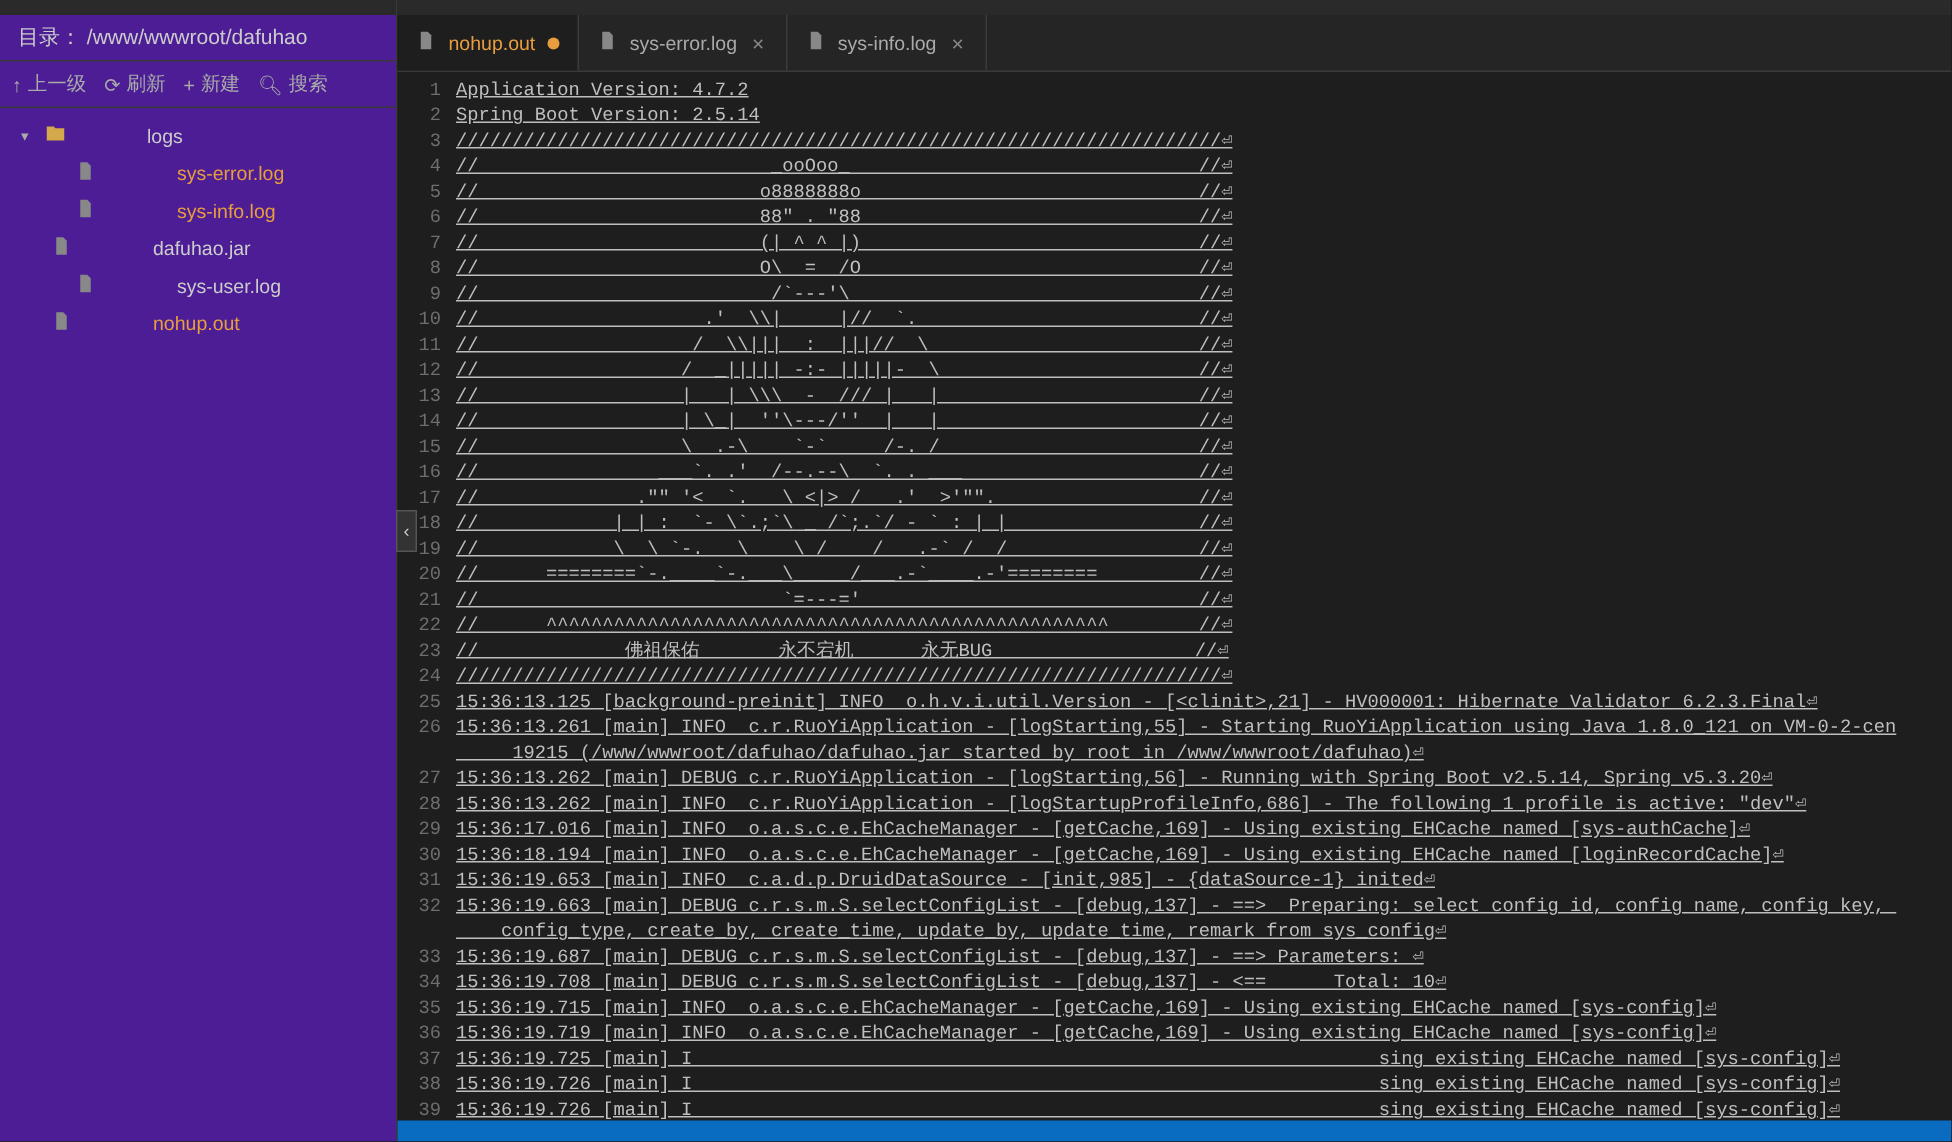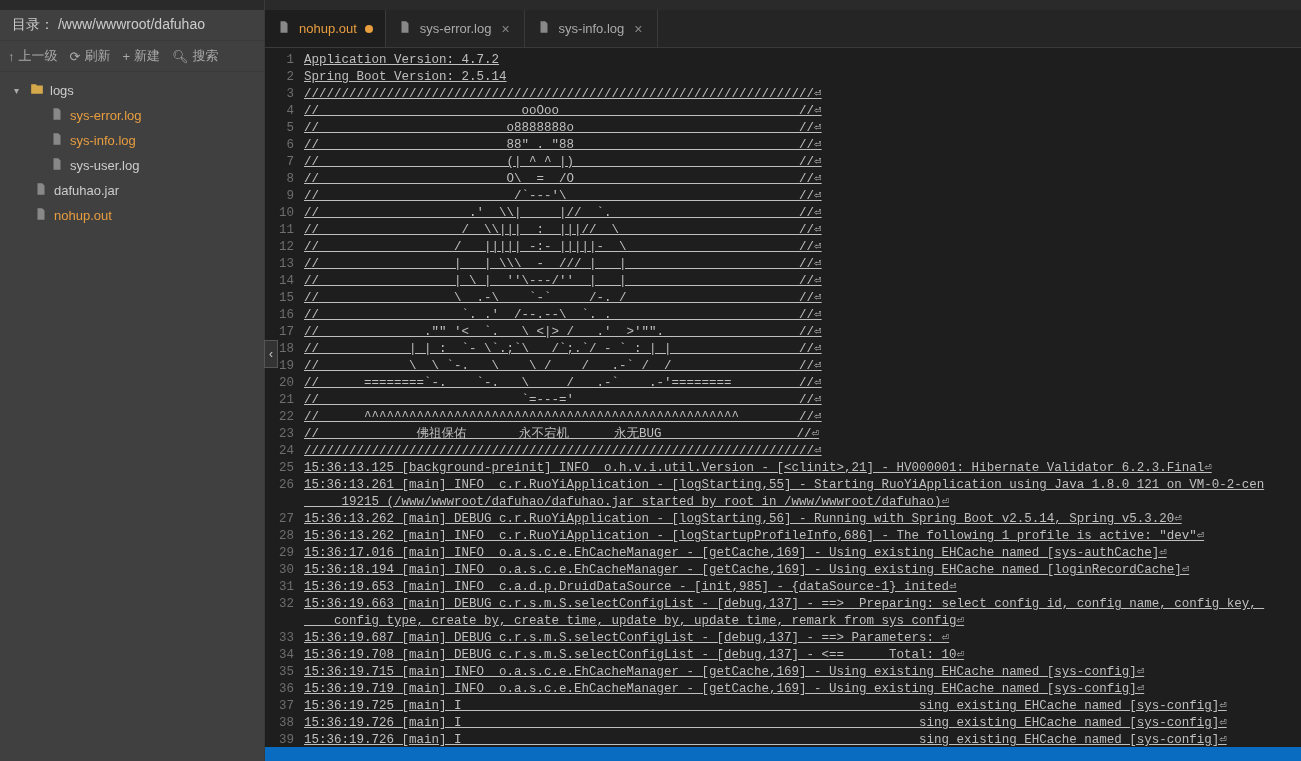--- a/index.html
+++ b/index.html
@@ -15,7 +15,7 @@
 }
 .sidebar {
   width: 265px;
-  background: #404040;
+  background: #4c1d95;
   border-right: 1px solid #3a3a3a;
   display: flex;
   flex-direction: column;

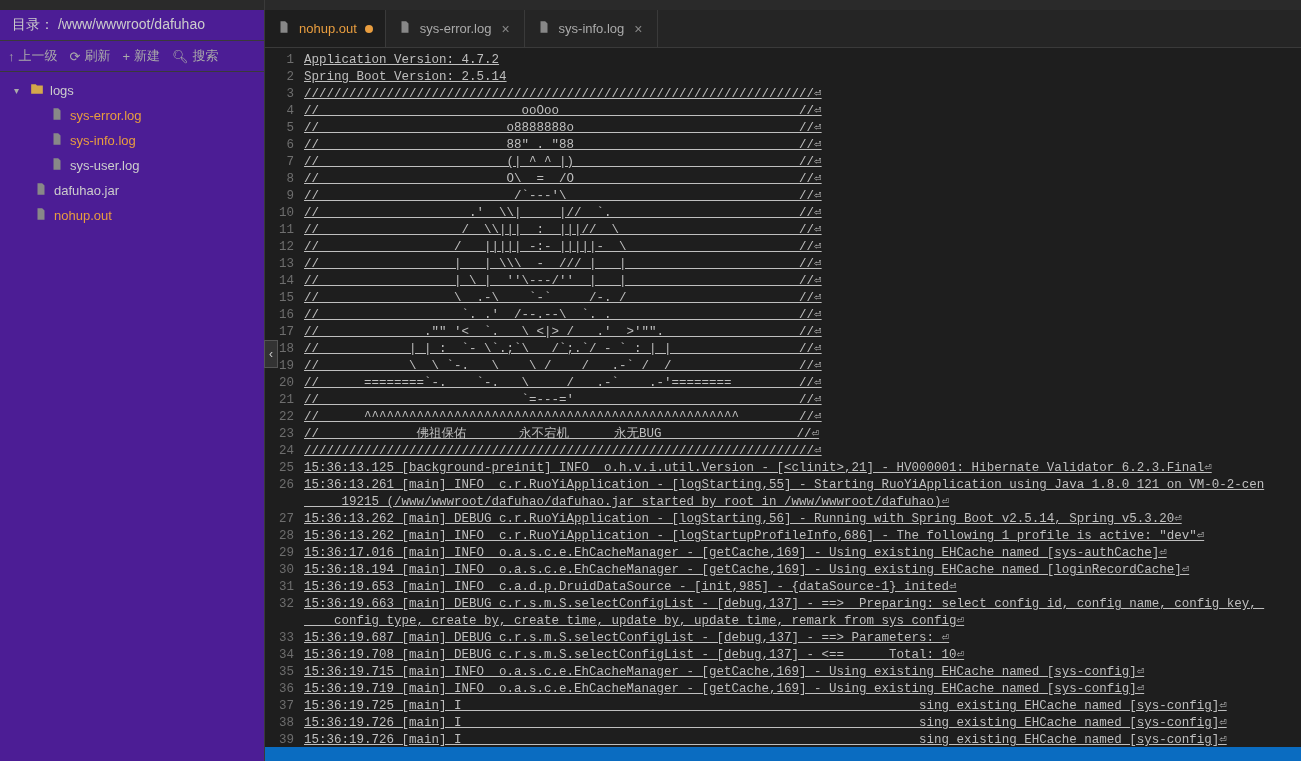--- a/index.html
+++ b/index.html
@@ -58,7 +58,7 @@
 .caret { width: 10px; color: #aaa; font-size: 10px; }
 .fold-icon { color: #d4a84b; }
 .file-icon { color: #888; }
-.tree-label { color: #ccc; }
+.tree-label { color: #ccc; margin-left: 48px; }
 .tree-label.highlight { color: #e89d3f; }
 
 .main {

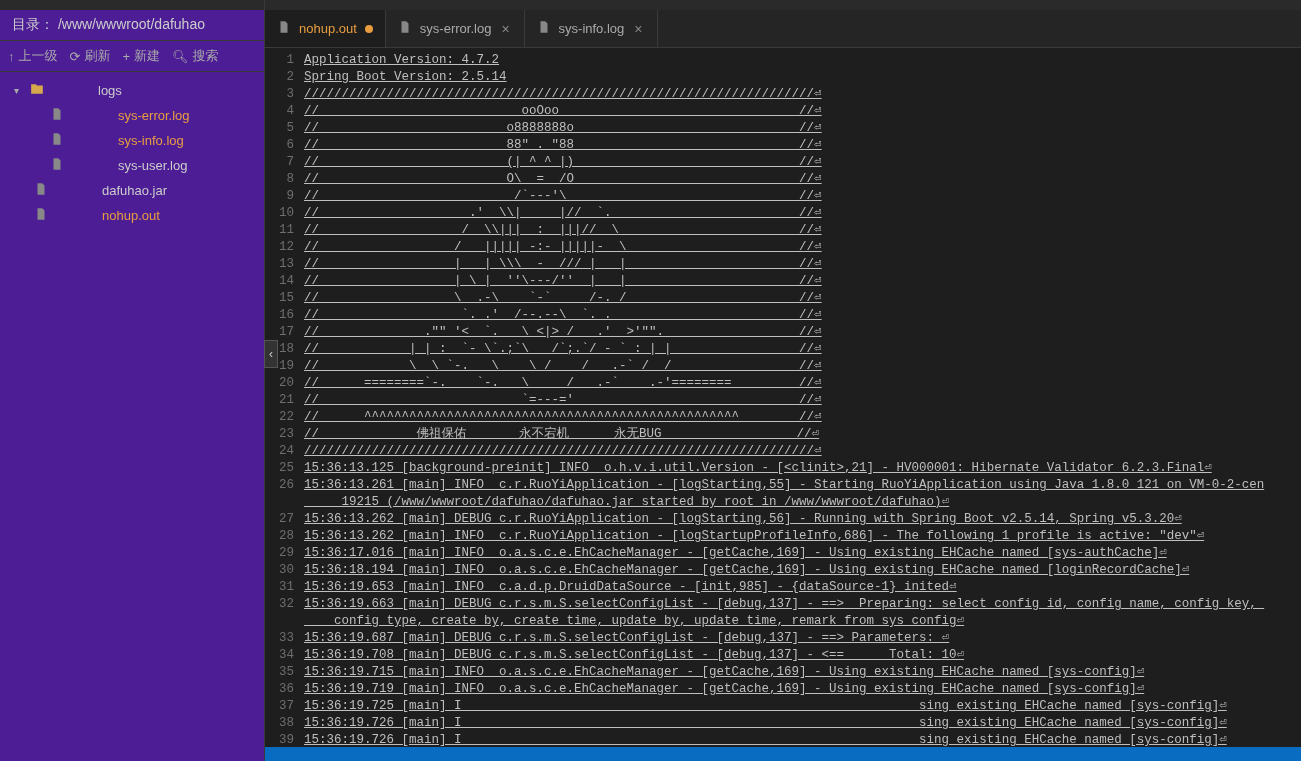--- a/index.html
+++ b/index.html
@@ -191,6 +191,14 @@
       </span>
       <span class="tree-label highlight">sys-info.log</span>
     </div>
+    <div class="tree-row level1">
+      <span class="file-icon">
+        <svg class="icon-svg" viewBox="0 0 24 24" fill="currentColor">
+            <path d="M6 2h8l4 4v16H6V2z"></path>
+          </svg>
+      </span>
+      <span class="tree-label">dafuhao.jar</span>
+    </div>
     <div class="tree-row level2">
       <span class="file-icon">
         <svg class="icon-svg" viewBox="0 0 24 24" fill="currentColor">
@@ -198,14 +206,6 @@
           </svg>
       </span>
       <span class="tree-label">sys-user.log</span>
-    </div>
-    <div class="tree-row level1">
-      <span class="file-icon">
-        <svg class="icon-svg" viewBox="0 0 24 24" fill="currentColor">
-            <path d="M6 2h8l4 4v16H6V2z"></path>
-          </svg>
-      </span>
-      <span class="tree-label">dafuhao.jar</span>
     </div>
     <div class="tree-row level1">
       <span class="file-icon">

